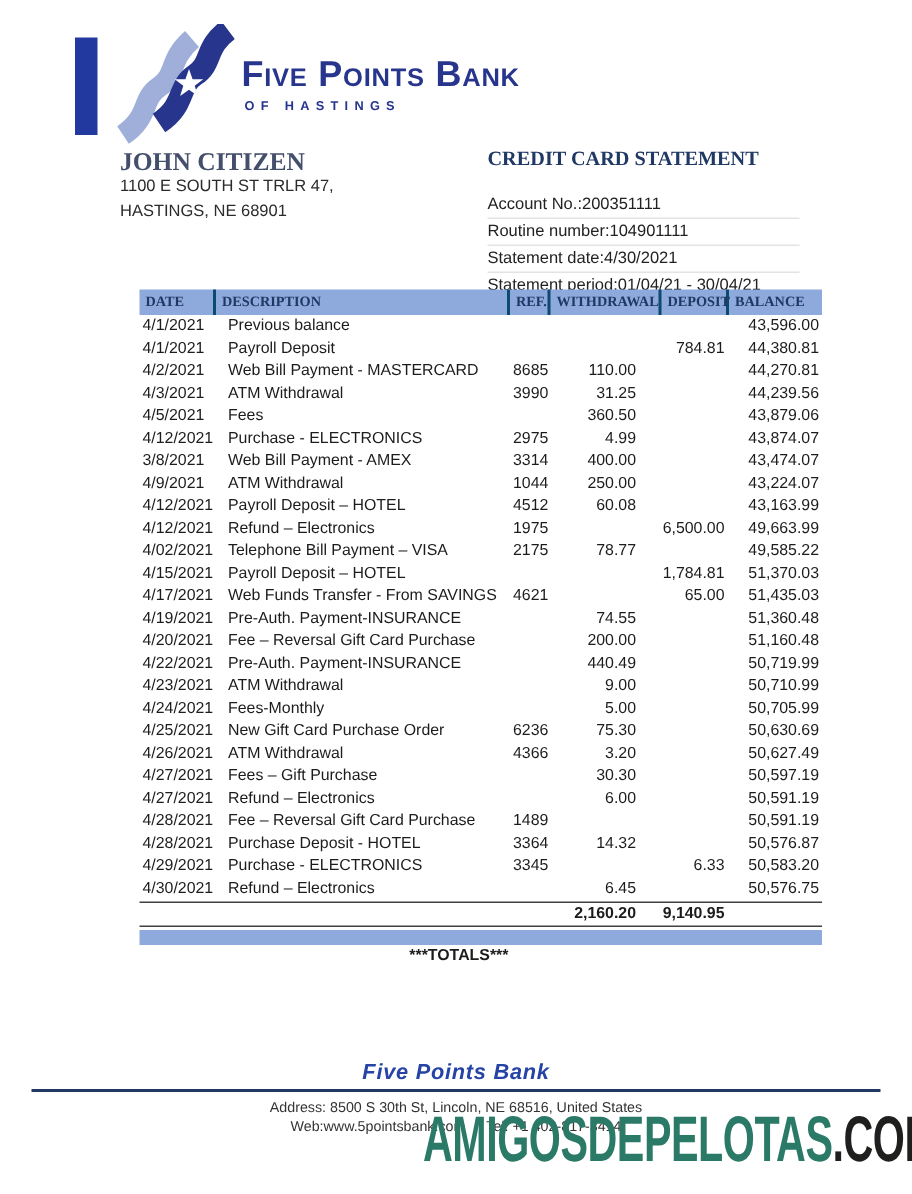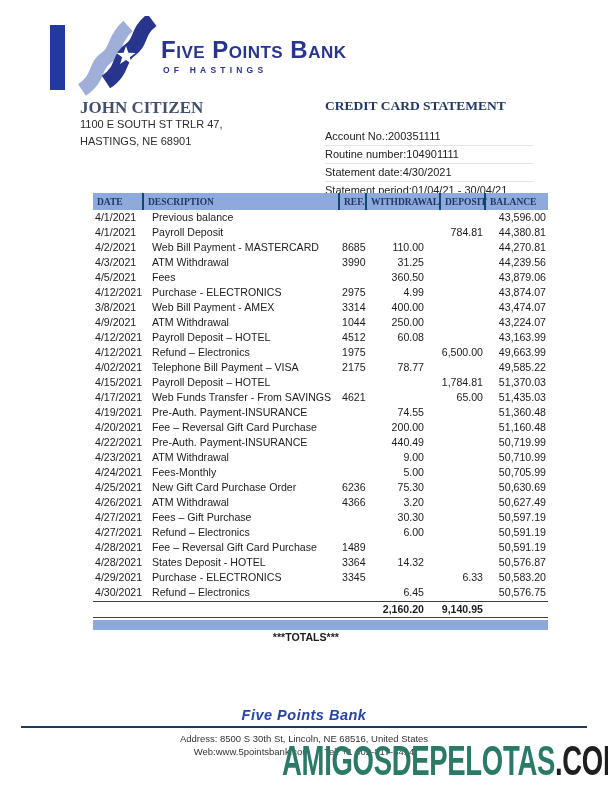--- a/index.html
+++ b/index.html
@@ -323,7 +323,7 @@
           </tr>
           <tr>
             <td class="c0">4/28/2021</td>
-            <td class="c1">States Deposit - HOTEL</td>
+            <td class="c1">Purchase Deposit - HOTEL</td>
             <td class="c2">3364</td>
             <td class="c3">14.32</td>
             <td class="c4"></td>

